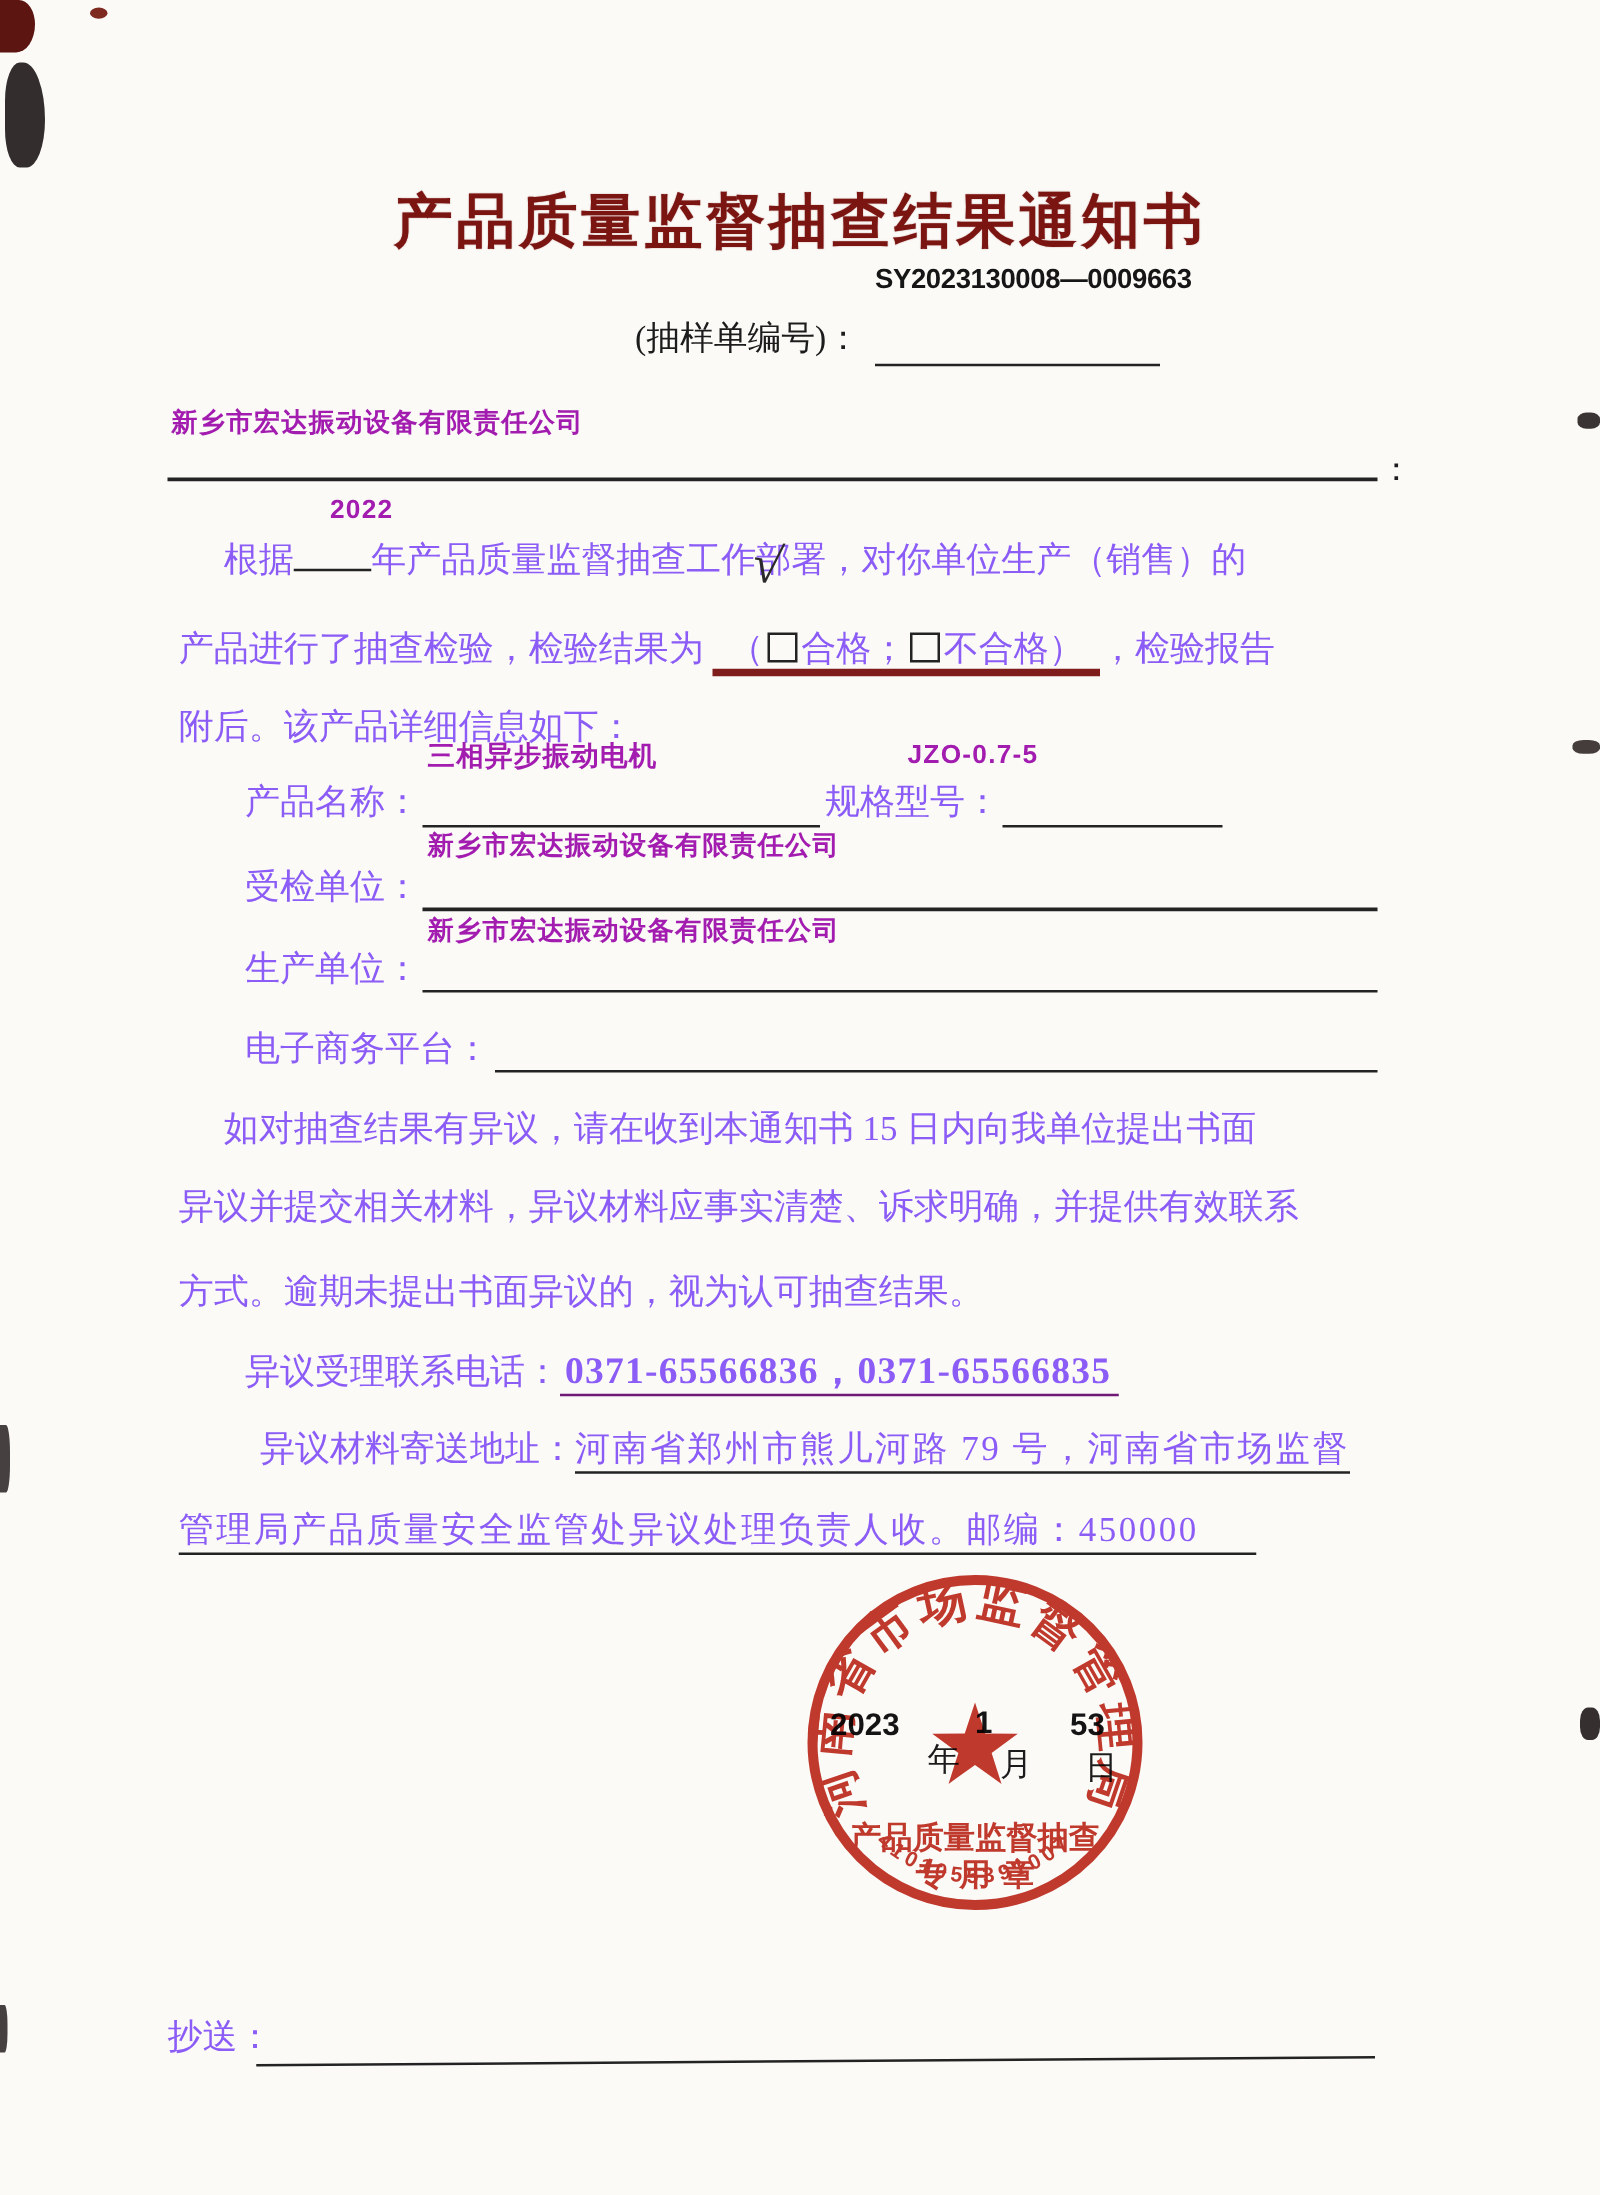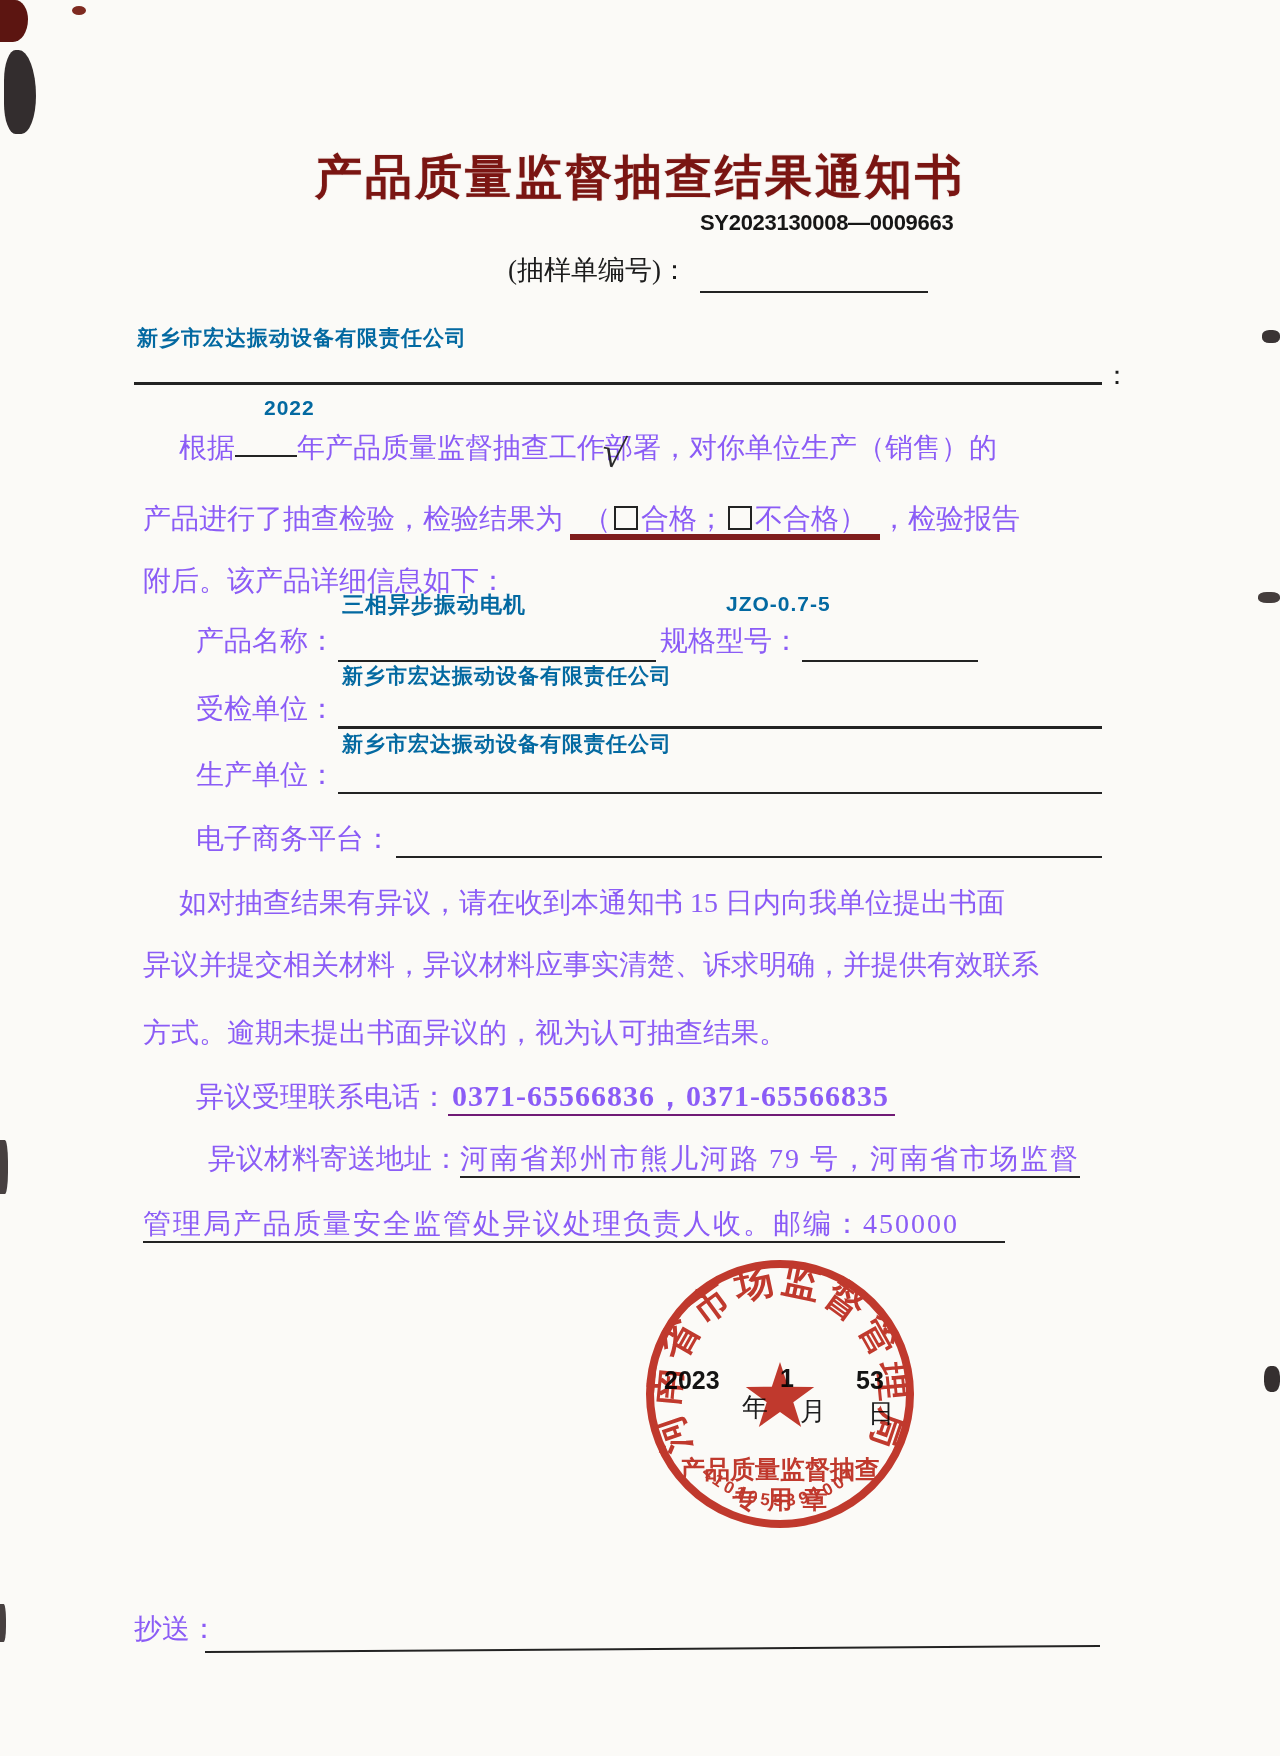--- a/index.html
+++ b/index.html
@@ -19,7 +19,7 @@
     font-family:"Liberation Sans","DejaVu Sans",sans-serif;letter-spacing:-.3px;color:#161616;}
   .body-text{font-size:28px;color:#8b5cf6;}
   .label-28{font-size:28px;}
-  .val{font-family:"Liberation Sans","DejaVu Sans",sans-serif;font-weight:bold;font-size:21px;color:#0369a1;letter-spacing:1px;text-align:right;}
+  .val{font-family:"Liberation Sans","DejaVu Sans",sans-serif;font-weight:bold;font-size:21px;color:#a21caf;letter-spacing:1px;text-align:right;}
   .rule{position:absolute;border-top:2px solid #232323;height:0;}
   .rule-thick{border-top-width:3px;}
   .blank{display:inline-block;width:62px;border-bottom:2px solid #232323;}

